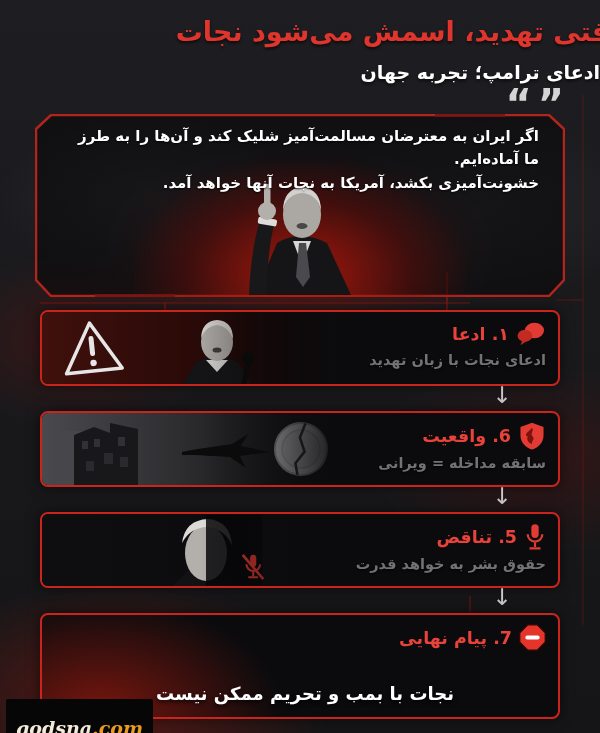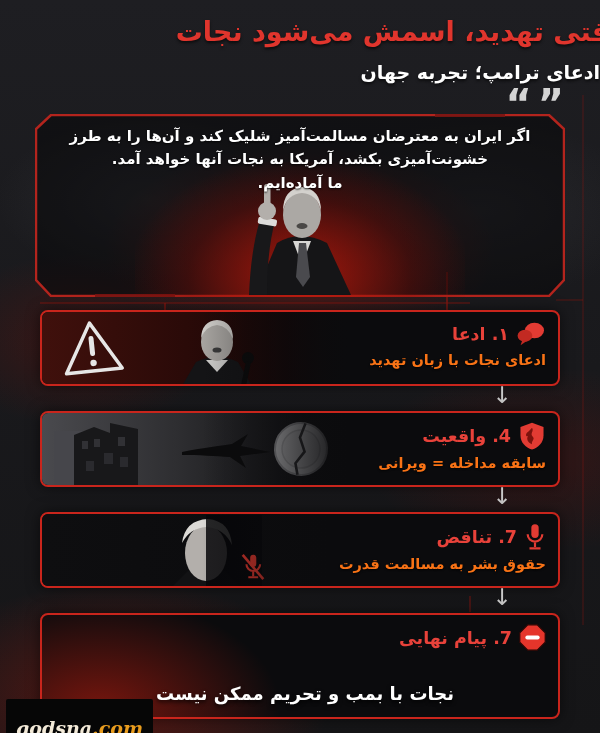--- a/index.html
+++ b/index.html
@@ -37,7 +37,7 @@
   }
   .quote-figure{position:absolute;bottom:2px;left:50%;transform:translateX(-50%);}
   .quote-text{
-    position:absolute;top:11px;right:26px;left:26px;direction:rtl;text-align:center;
+    position:absolute;top:11px;right:26px;left:26px;direction:rtl;text-align:right;
     color:#fff;font-weight:bold;font-size:15px;line-height:1.55;text-shadow:0 1px 2px rgba(0,0,0,.8);
   }
   .panel{

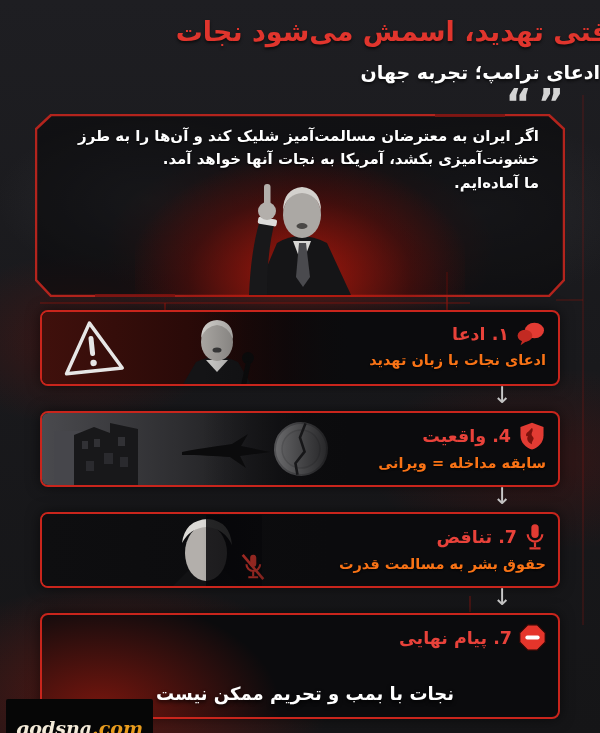--- a/index.html
+++ b/index.html
@@ -112,8 +112,8 @@
     </svg>
     <div class="quote-text">
       <div>اگر ایران به معترضان مسالمت‌آمیز شلیک کند و آن‌ها را به طرز</div>
+      <div>ما آماده‌ایم.</div>
       <div>خشونت‌آمیزی بکشد، آمریکا به نجات آنها خواهد آمد.</div>
-      <div>ما آماده‌ایم.</div>
     </div>
   </div>
 

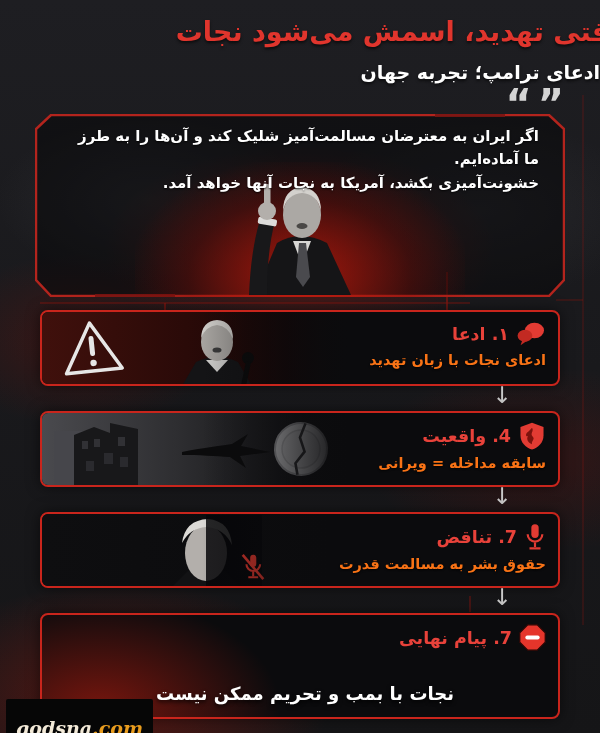--- a/index.html
+++ b/index.html
@@ -55,7 +55,7 @@
   .content{position:absolute;top:9px;right:12px;direction:rtl;z-index:3;}
   .sec-head{display:flex;align-items:center;gap:7px;}
   .sec-title{color:#e8423a;font-size:17.5px;font-weight:bold;white-space:nowrap;}
-  .sec-sub{margin-top:5px;color:#f97316;font-size:14.5px;font-weight:bold;text-align:right;white-space:nowrap;text-shadow:0 1px 2px rgba(0,0,0,.8);}
+  .sec-sub{margin-top:5px;color:#737373;font-size:14.5px;font-weight:bold;text-align:right;white-space:nowrap;text-shadow:0 1px 2px rgba(0,0,0,.8);}
   .arrow{position:absolute;left:486px;width:32px;text-align:center;color:#c9c9c9;font-size:23px;z-index:2;line-height:1;}
   #arrow-1{top:384px;} #arrow-2{top:485px;} #arrow-3{top:586px;}
   .final-glow{position:absolute;left:-40px;bottom:-40px;width:280px;height:160px;

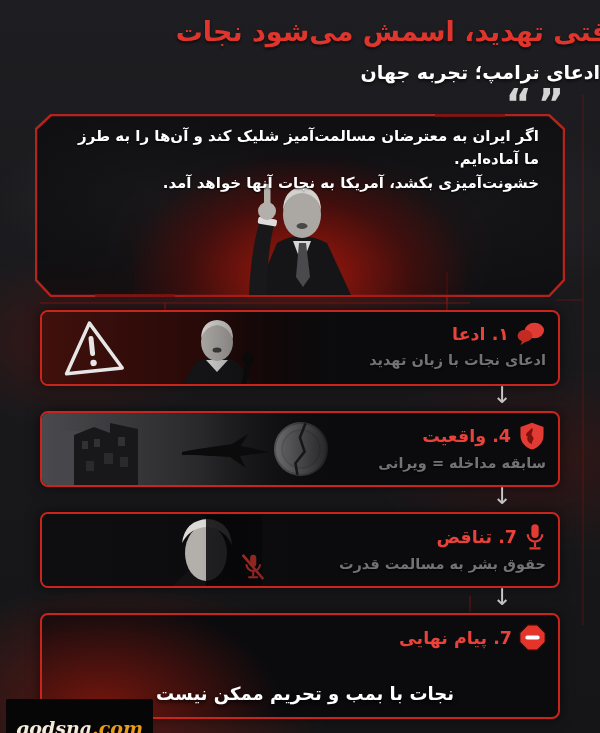--- a/index.html
+++ b/index.html
@@ -179,7 +179,7 @@
           <path d="M17,1 L31,6 V16 C31,25 25,30.5 17,33.5 C9,30.5 3,25 3,16 V6 Z" fill="#e23b33"></path>
           <path d="M17,7 C20,11 14,14 18,18 C21,21 16,23 17,27 C12,25 10,21 12,17 C9,18 9,14 12,12 C14,10.5 15,9 17,7 Z" fill="#7c120d"></path>
         </svg>
-        <span class="sec-title">4. واقعیت</span>
+        <span class="sec-title">6. واقعیت</span>
       </div>
       <div class="sec-sub">سابقه مداخله = ویرانی</div>
     </div>

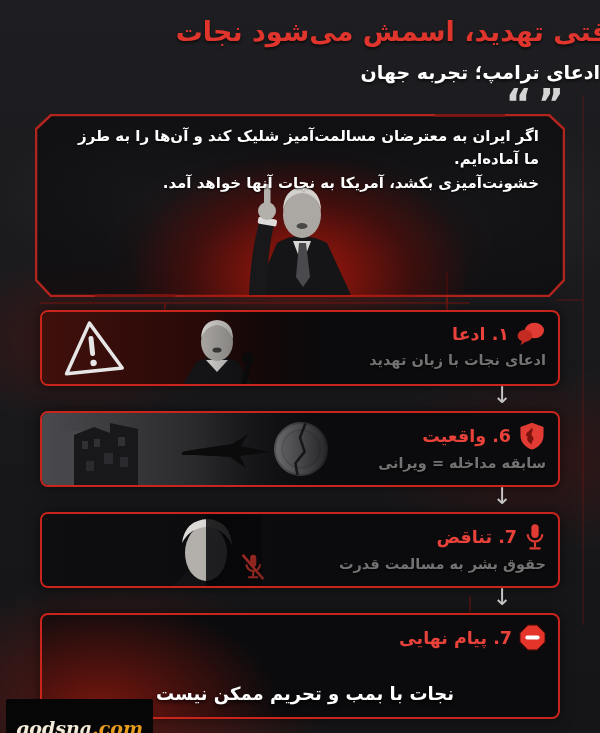--- a/index.html
+++ b/index.html
@@ -212,7 +212,7 @@
           <line x1="12" y1="21" x2="12" y2="26" stroke="#e23b33" stroke-width="2.4"></line>
           <line x1="6" y1="27.5" x2="18" y2="27.5" stroke="#e23b33" stroke-width="2.4"></line>
         </svg>
-        <span class="sec-title">7. تناقض</span>
+        <span class="sec-title">5. تناقض</span>
       </div>
       <div class="sec-sub">حقوق بشر به مسالمت قدرت</div>
     </div>

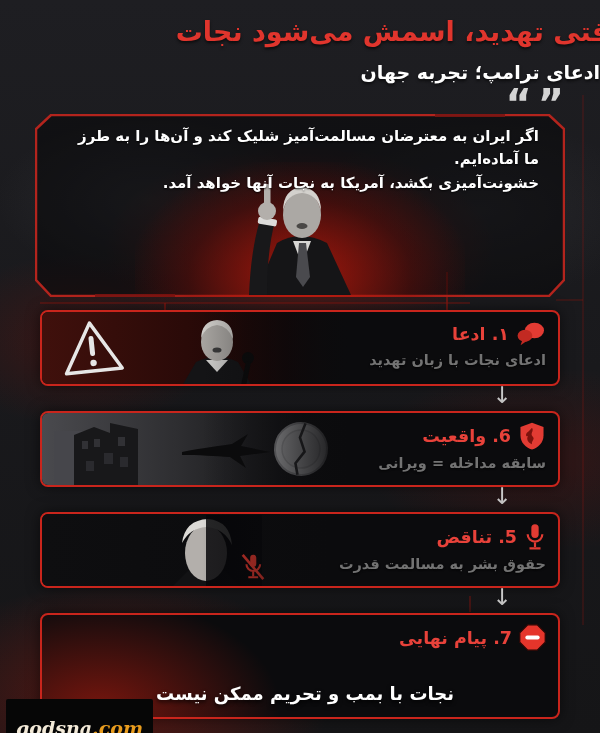--- a/index.html
+++ b/index.html
@@ -214,7 +214,7 @@
         </svg>
         <span class="sec-title">5. تناقض</span>
       </div>
-      <div class="sec-sub">حقوق بشر به مسالمت قدرت</div>
+      <div class="sec-sub">حقوق بشر به خواهد قدرت</div>
     </div>
   </div>
 

